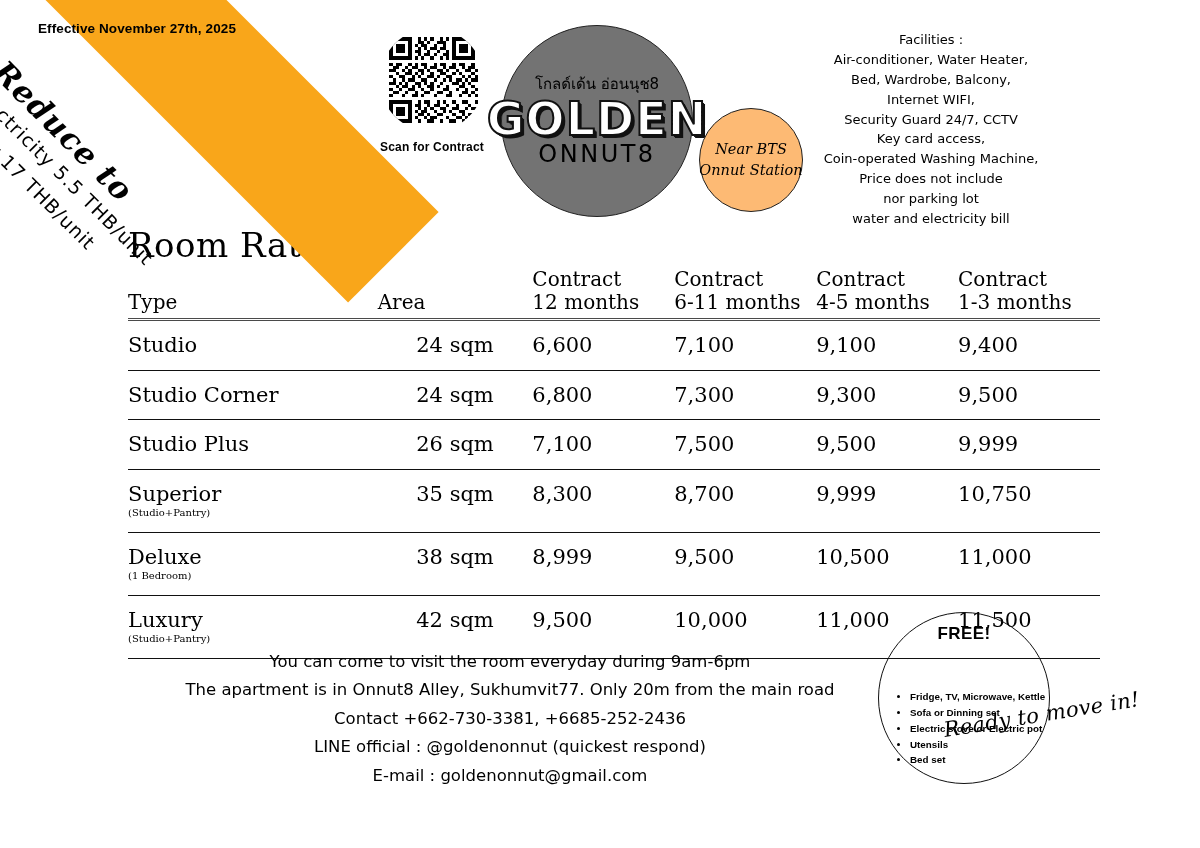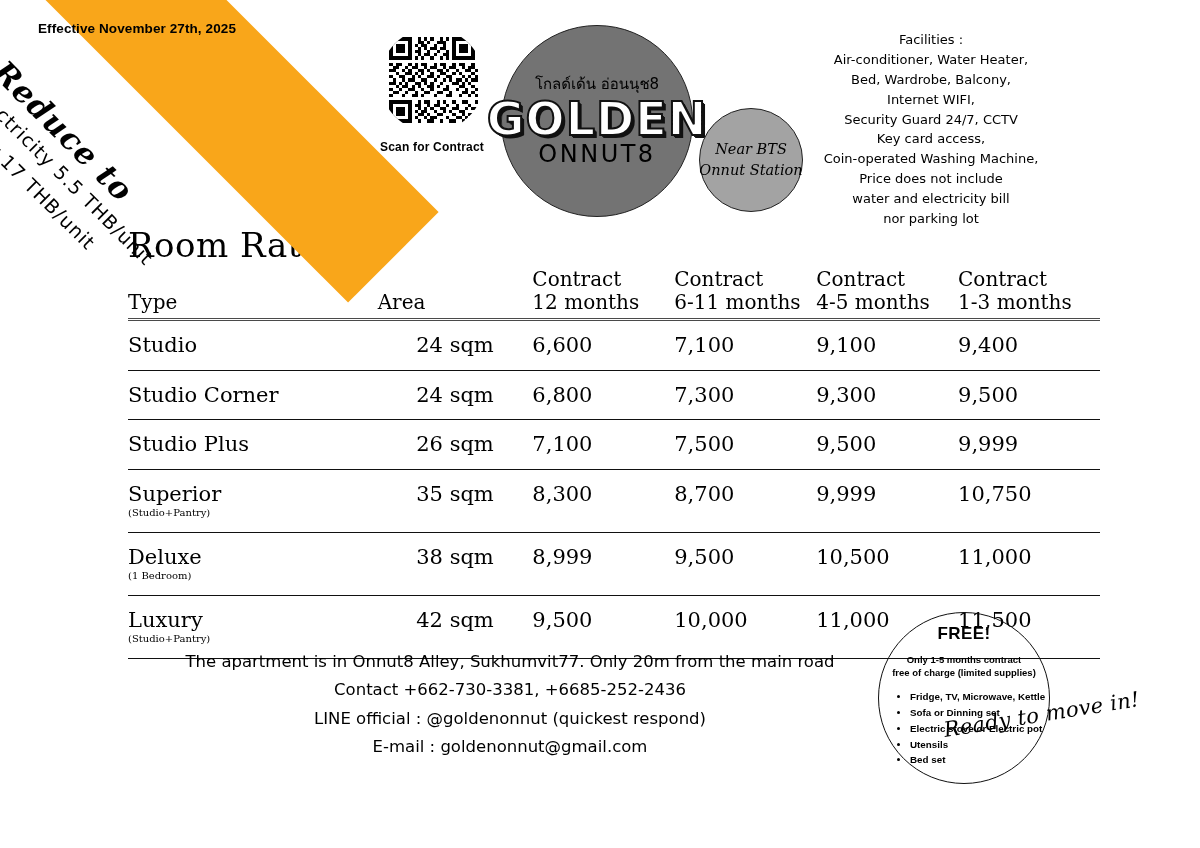--- a/index.html
+++ b/index.html
@@ -150,7 +150,7 @@
     height: 102px;
     border: 1.3px solid #222;
     border-radius: 50%;
-    background: #a3a3a3;
+    background: #fdba74;
     z-index: 6;
     display: flex;
     flex-direction: column;

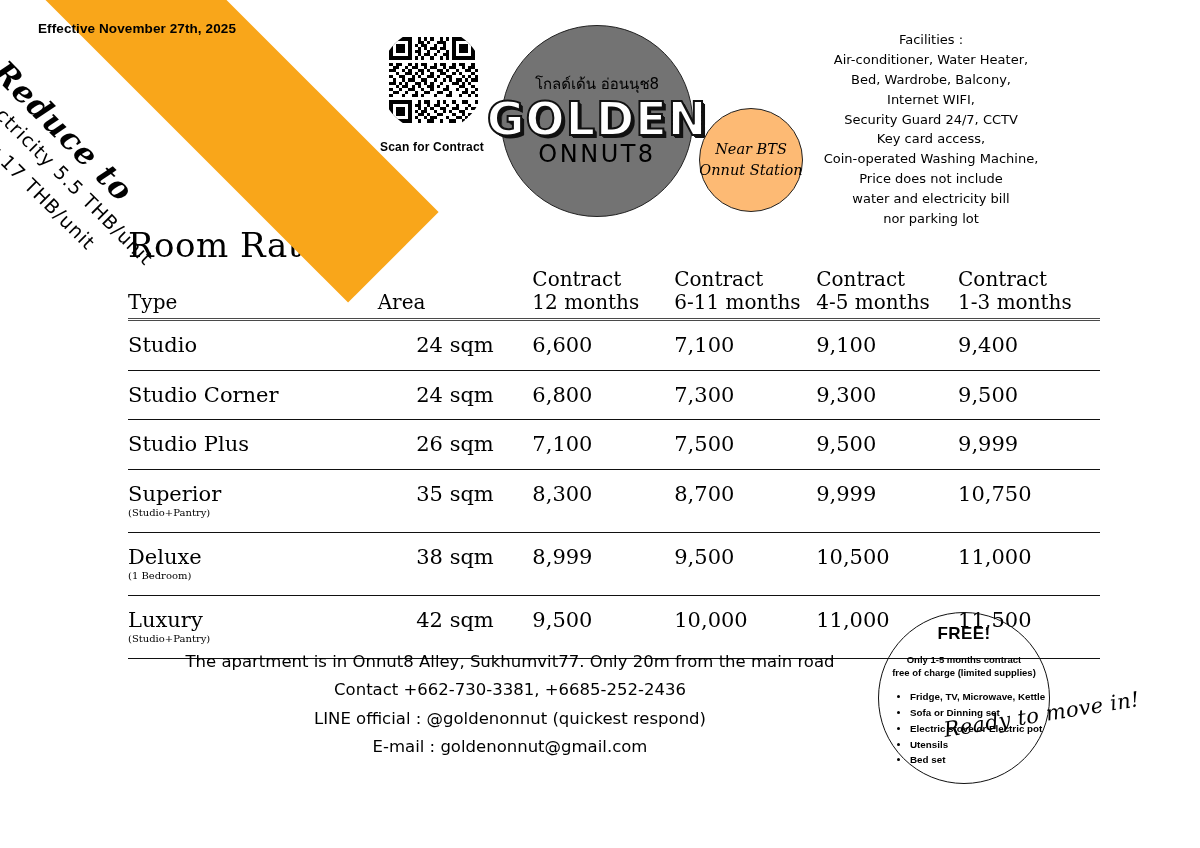--- a/index.html
+++ b/index.html
@@ -544,8 +544,8 @@
         <div>Key card access,</div>
         <div>Coin-operated Washing Machine,</div>
         <div>Price does not include</div>
+        <div>nor parking lot</div>
         <div>water and electricity bill</div>
-        <div>nor parking lot</div>
       </div>
   </div>
 

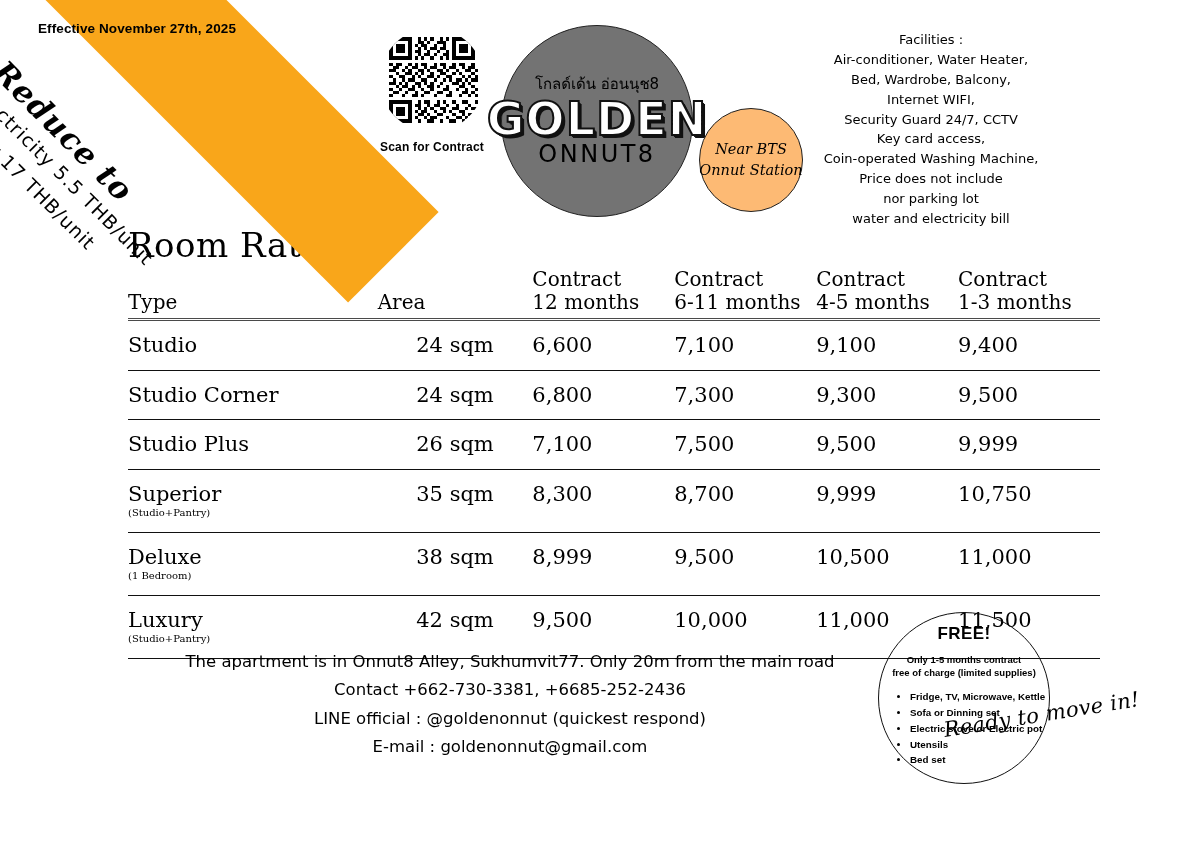--- a/index.html
+++ b/index.html
@@ -634,6 +634,7 @@
   </div>
 
   <div id="footer-contact">
+      <div>You can come to visit the room everyday during 9am-6pm</div>
       <div>The apartment is in Onnut8 Alley, Sukhumvit77. Only 20m from the main road</div>
       <div>Contact +662-730-3381, +6685-252-2436</div>
       <div>LINE official : @goldenonnut (quickest respond)</div>

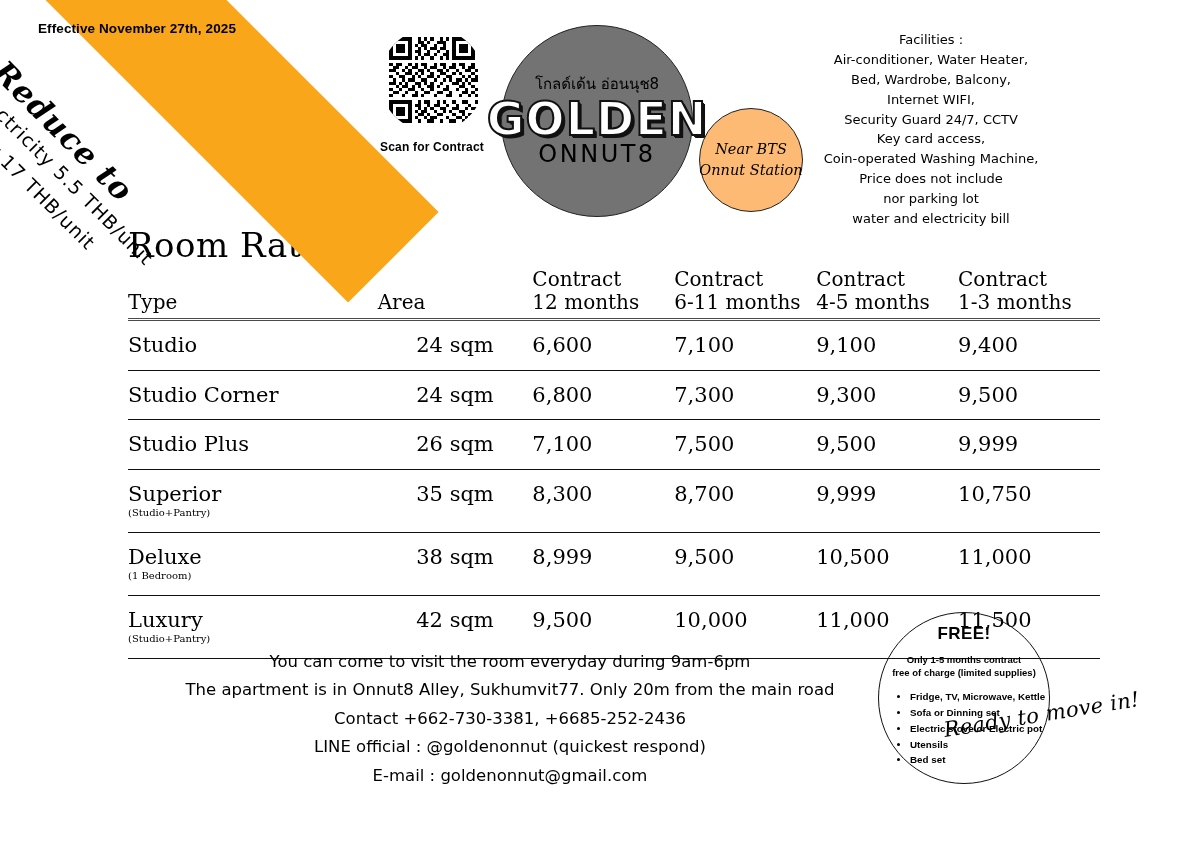--- a/index.html
+++ b/index.html
@@ -643,10 +643,6 @@
 
   <div id="free-badge">
     <div id="free-title">FREE!</div>
-    <div id="free-note">
-      <div>Only 1-5 months contract</div>
-      <div>free of charge (limited supplies)</div>
-    </div>
     <ul id="free-list">
         <li>Fridge, TV, Microwave, Kettle</li>
         <li>Sofa or Dinning set</li>

